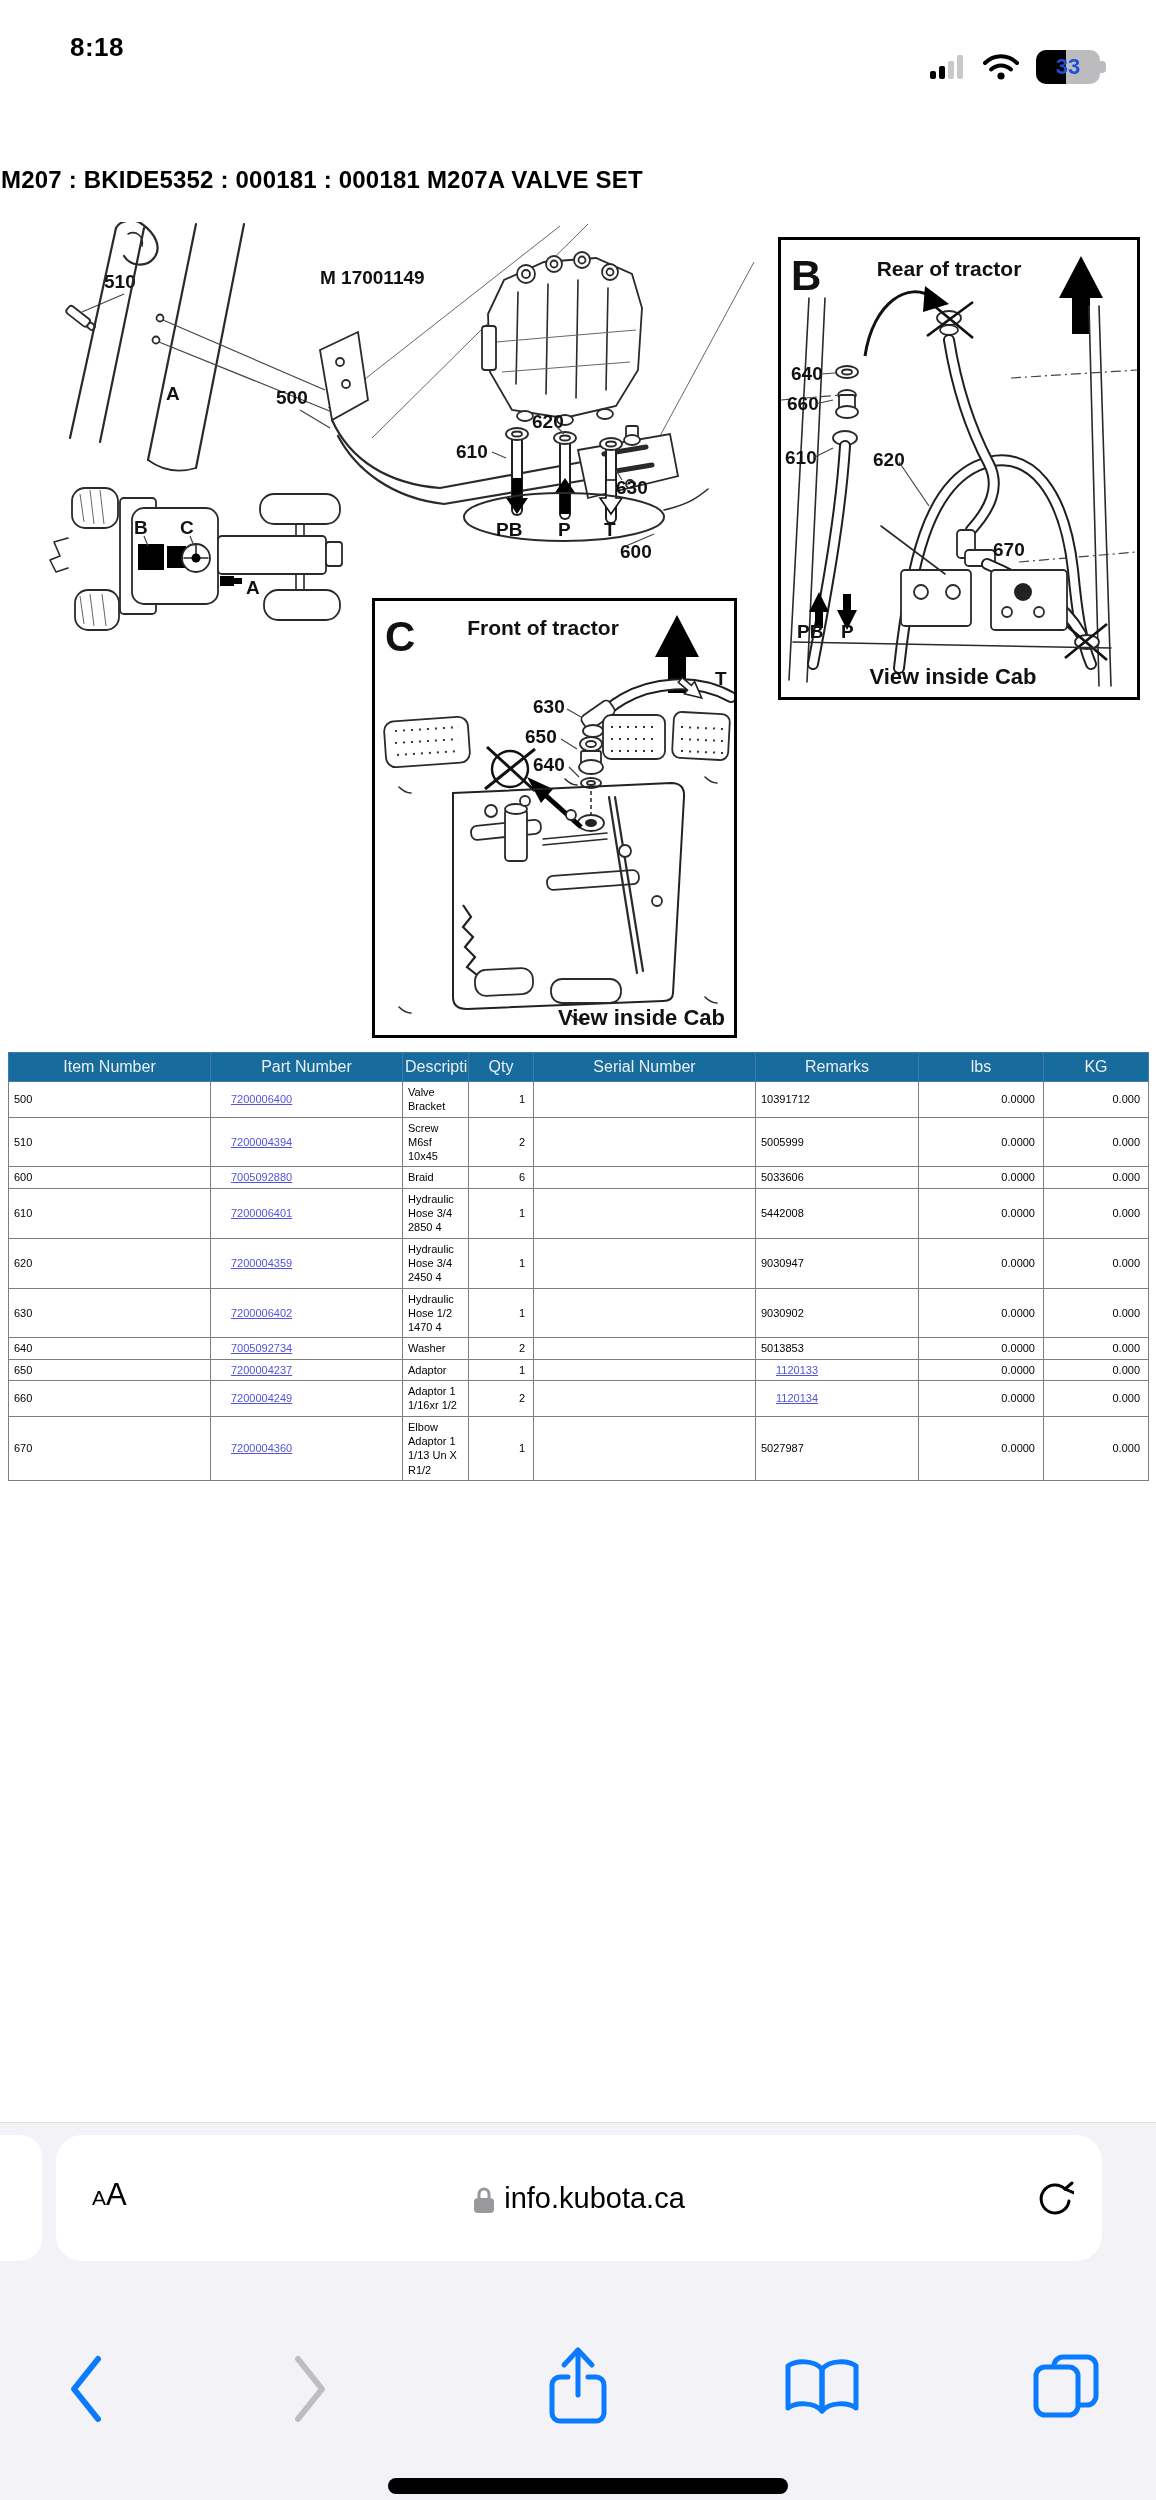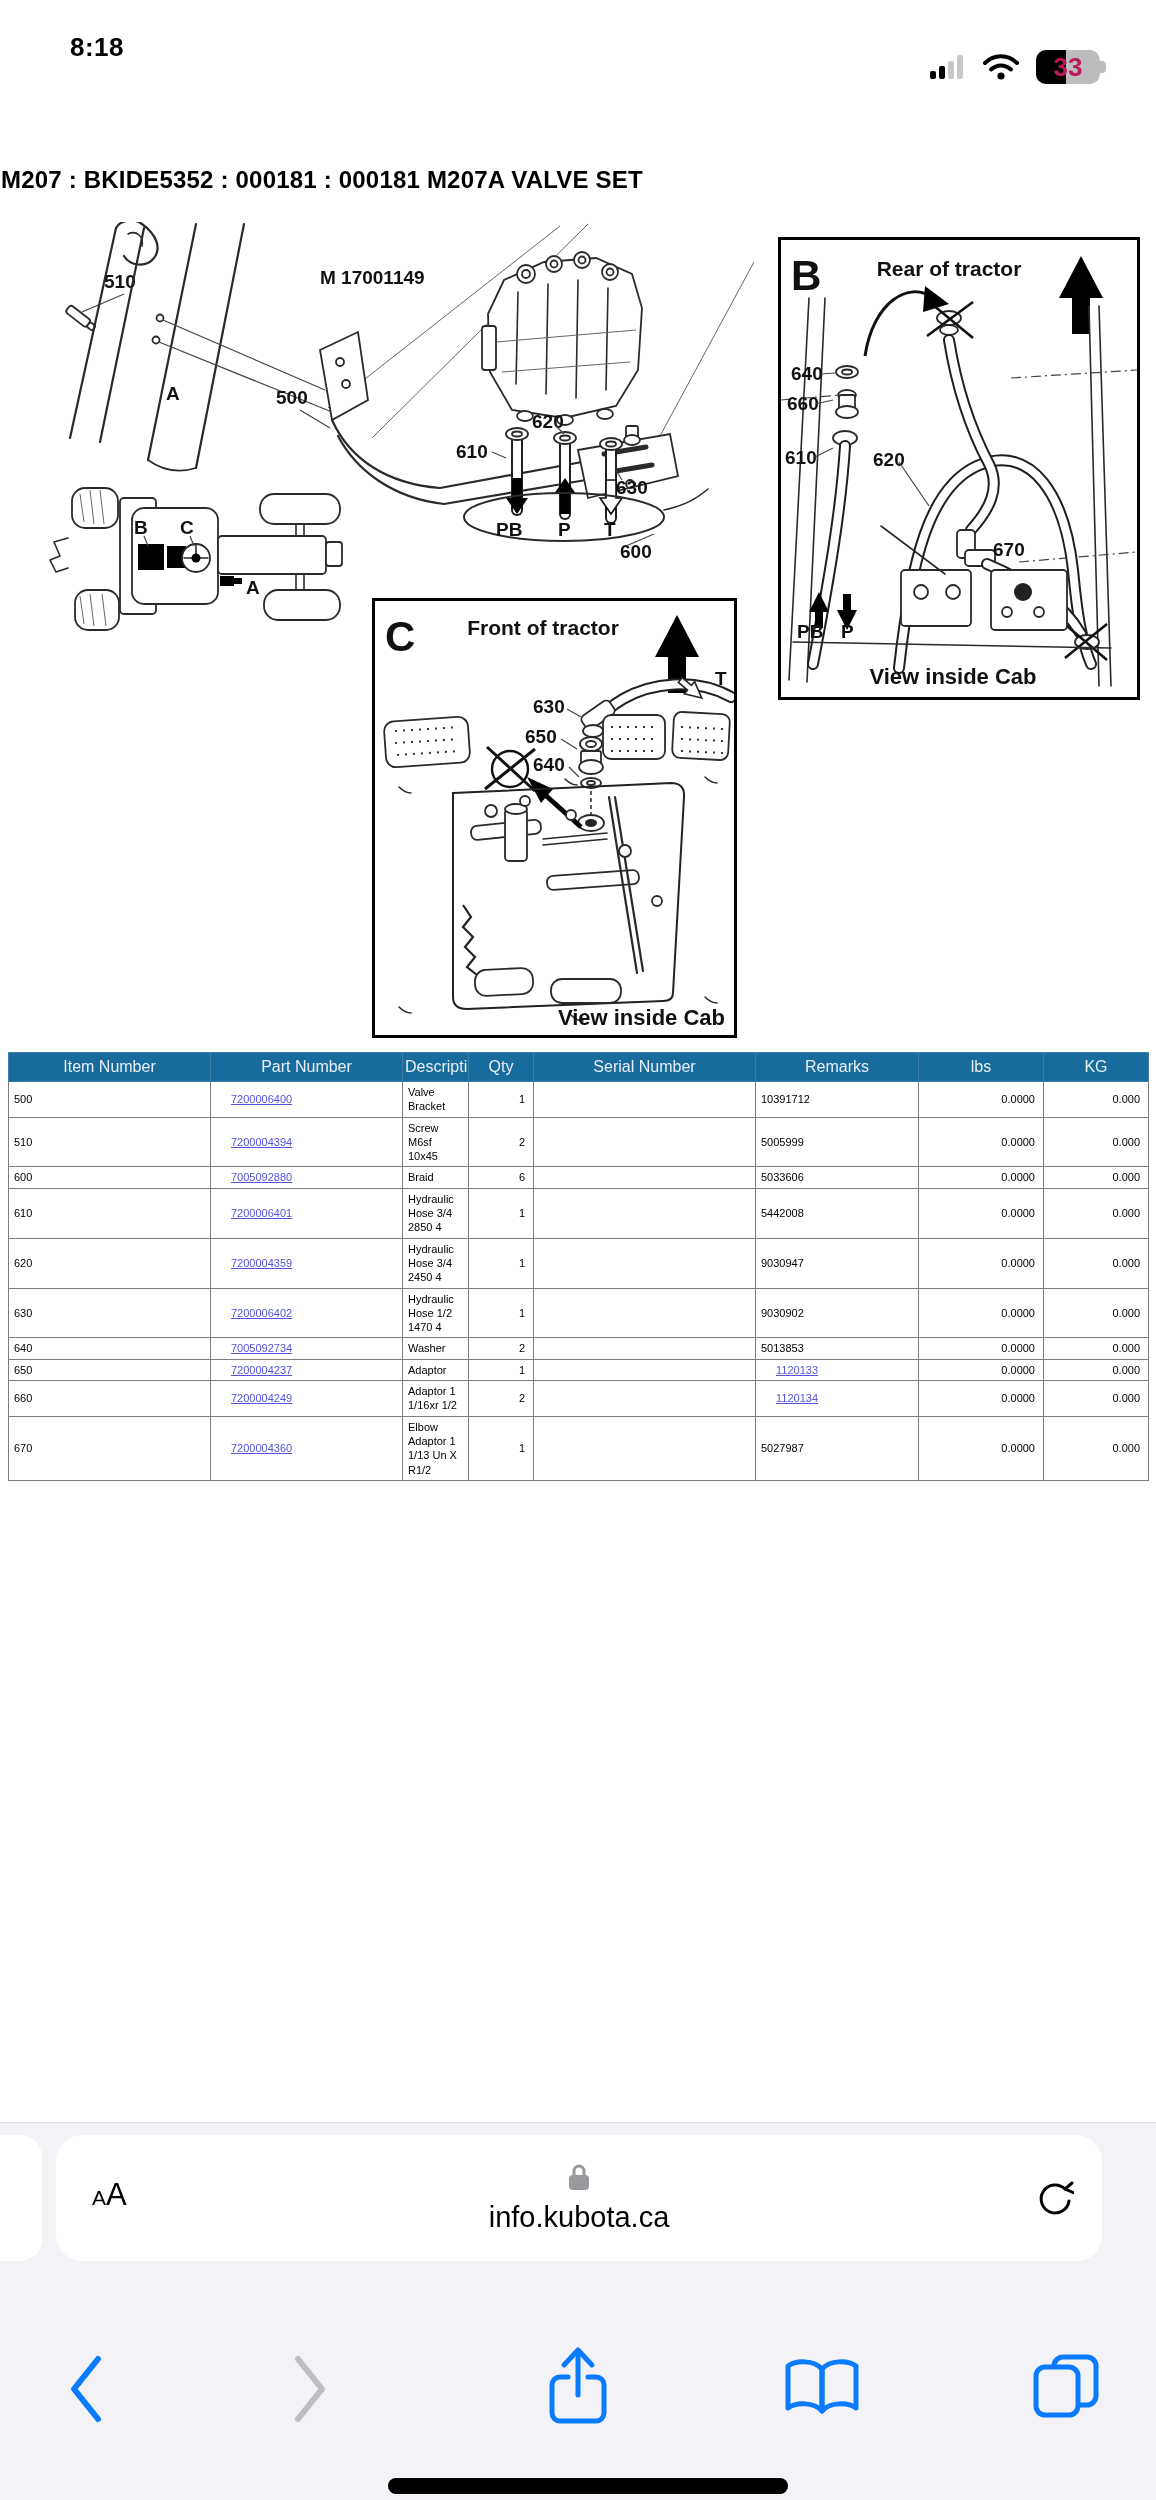--- a/index.html
+++ b/index.html
@@ -24,7 +24,7 @@
   .battery .shell { position:absolute; left:0; top:0; width:64px; height:34px; background:#bcbcbe; border-radius:10px; }
   .battery .fill  { position:absolute; left:0; top:0; width:30px; height:34px; background:#000; border-radius:10px 0 0 10px; }
   .battery .pct   { position:absolute; left:0; top:0; width:64px; height:34px; display:flex; align-items:center; justify-content:center;
-                    color:#be185d; font-size:26px; font-weight:700; }
+                    color:#1d4ed8; font-size:22px; font-weight:700; }
   .battery .nub   { position:absolute; right:0; top:11px; width:6px; height:12px; background:#bcbcbe; border-radius:0 4px 4px 0; }
   
   .page-title {

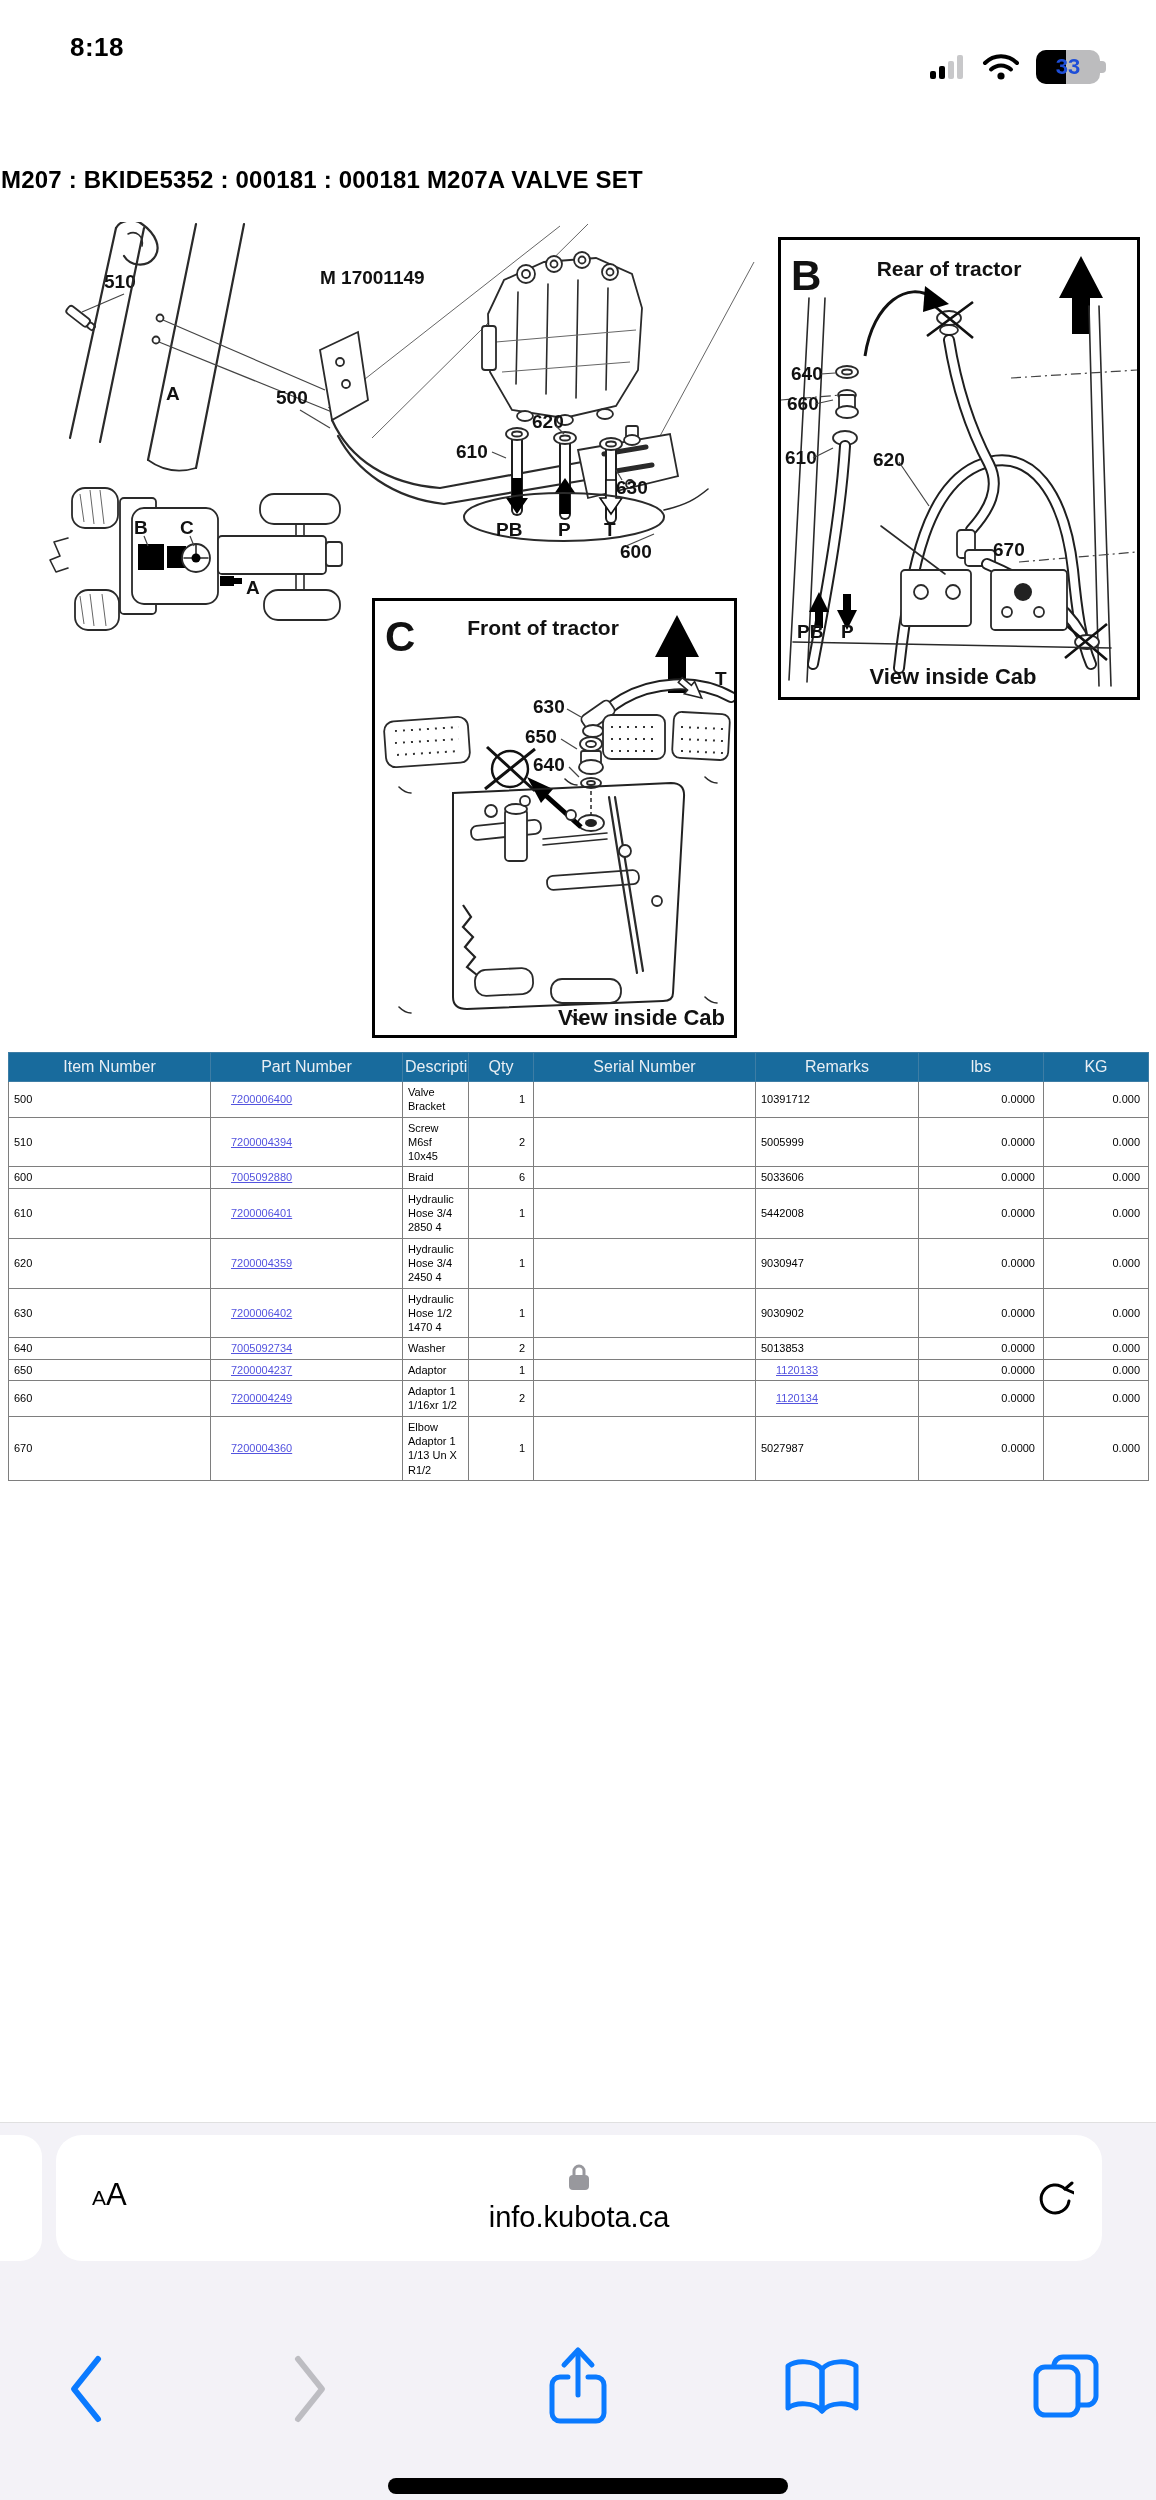--- a/index.html
+++ b/index.html
@@ -87,8 +87,8 @@
   .reader-btn .a-sm { font-size:21px; }
   .reader-btn .a-lg { font-size:31px; }
   .domain-wrap {
-    margin:0 auto; display:flex; align-items:center; gap:9px;
-    font-size:29px; color:#000;flex-direction:column;
+    margin:0 auto; display:flex; align-items:flex-end; gap:9px;
+    font-size:29px; color:#000;
   }
   .refresh-btn { position:absolute; right:28px; top:44px; cursor:pointer; }
   .nav-icon { position:absolute; top:2342px; cursor:pointer; }

